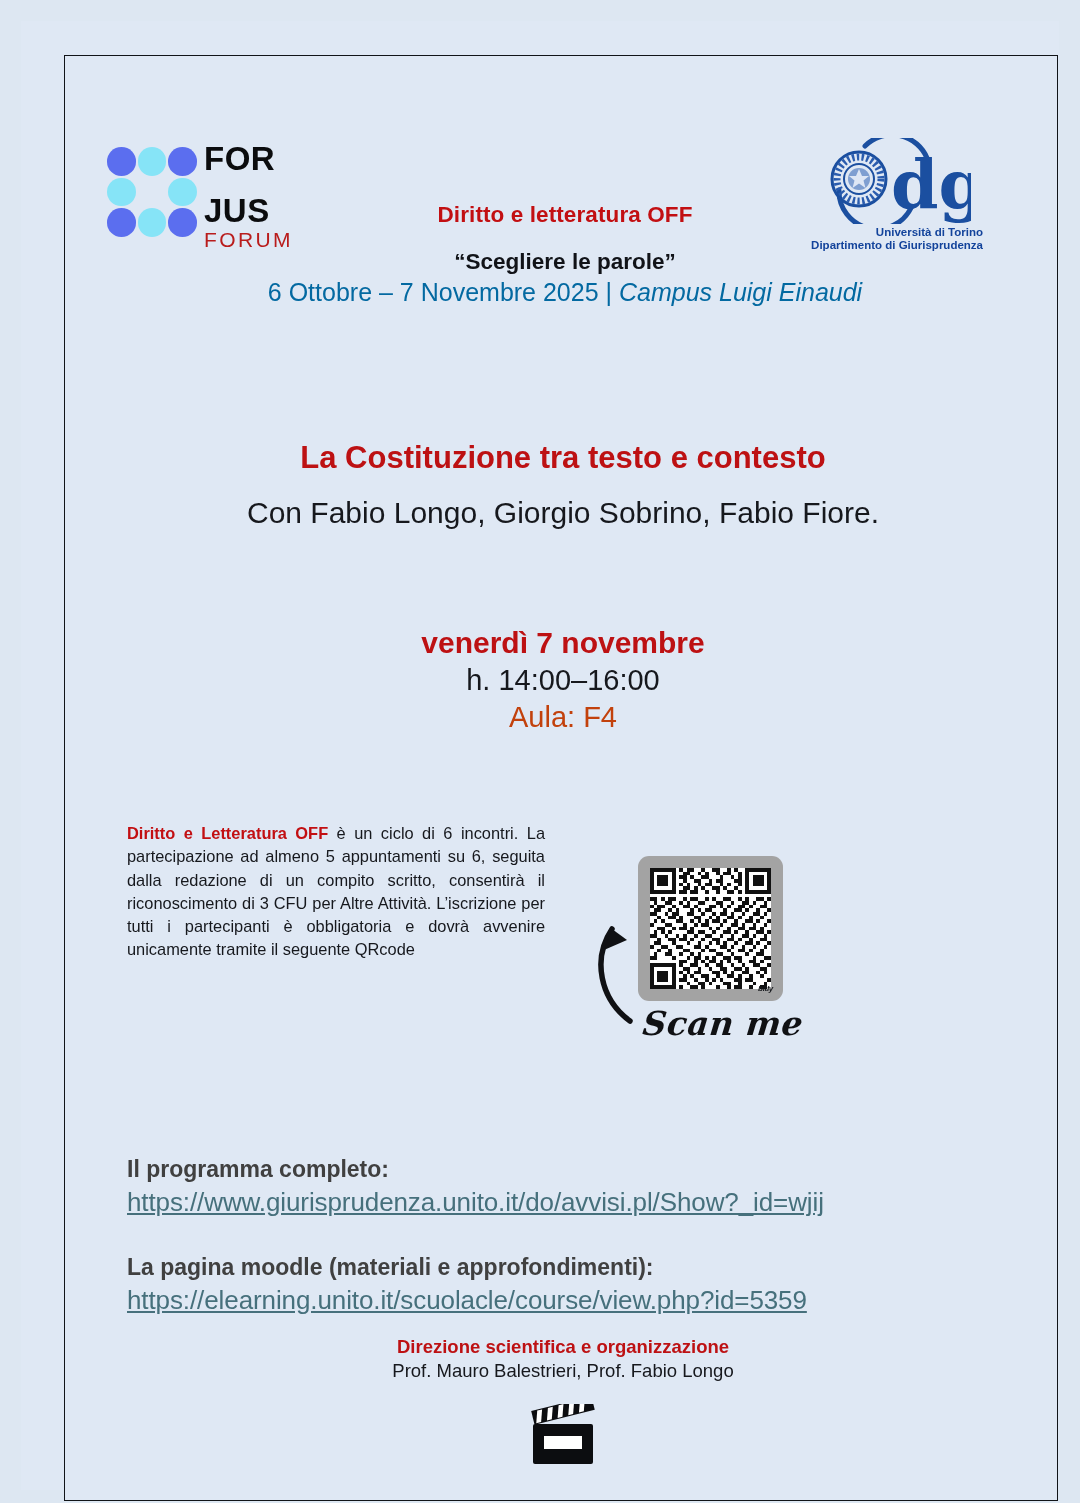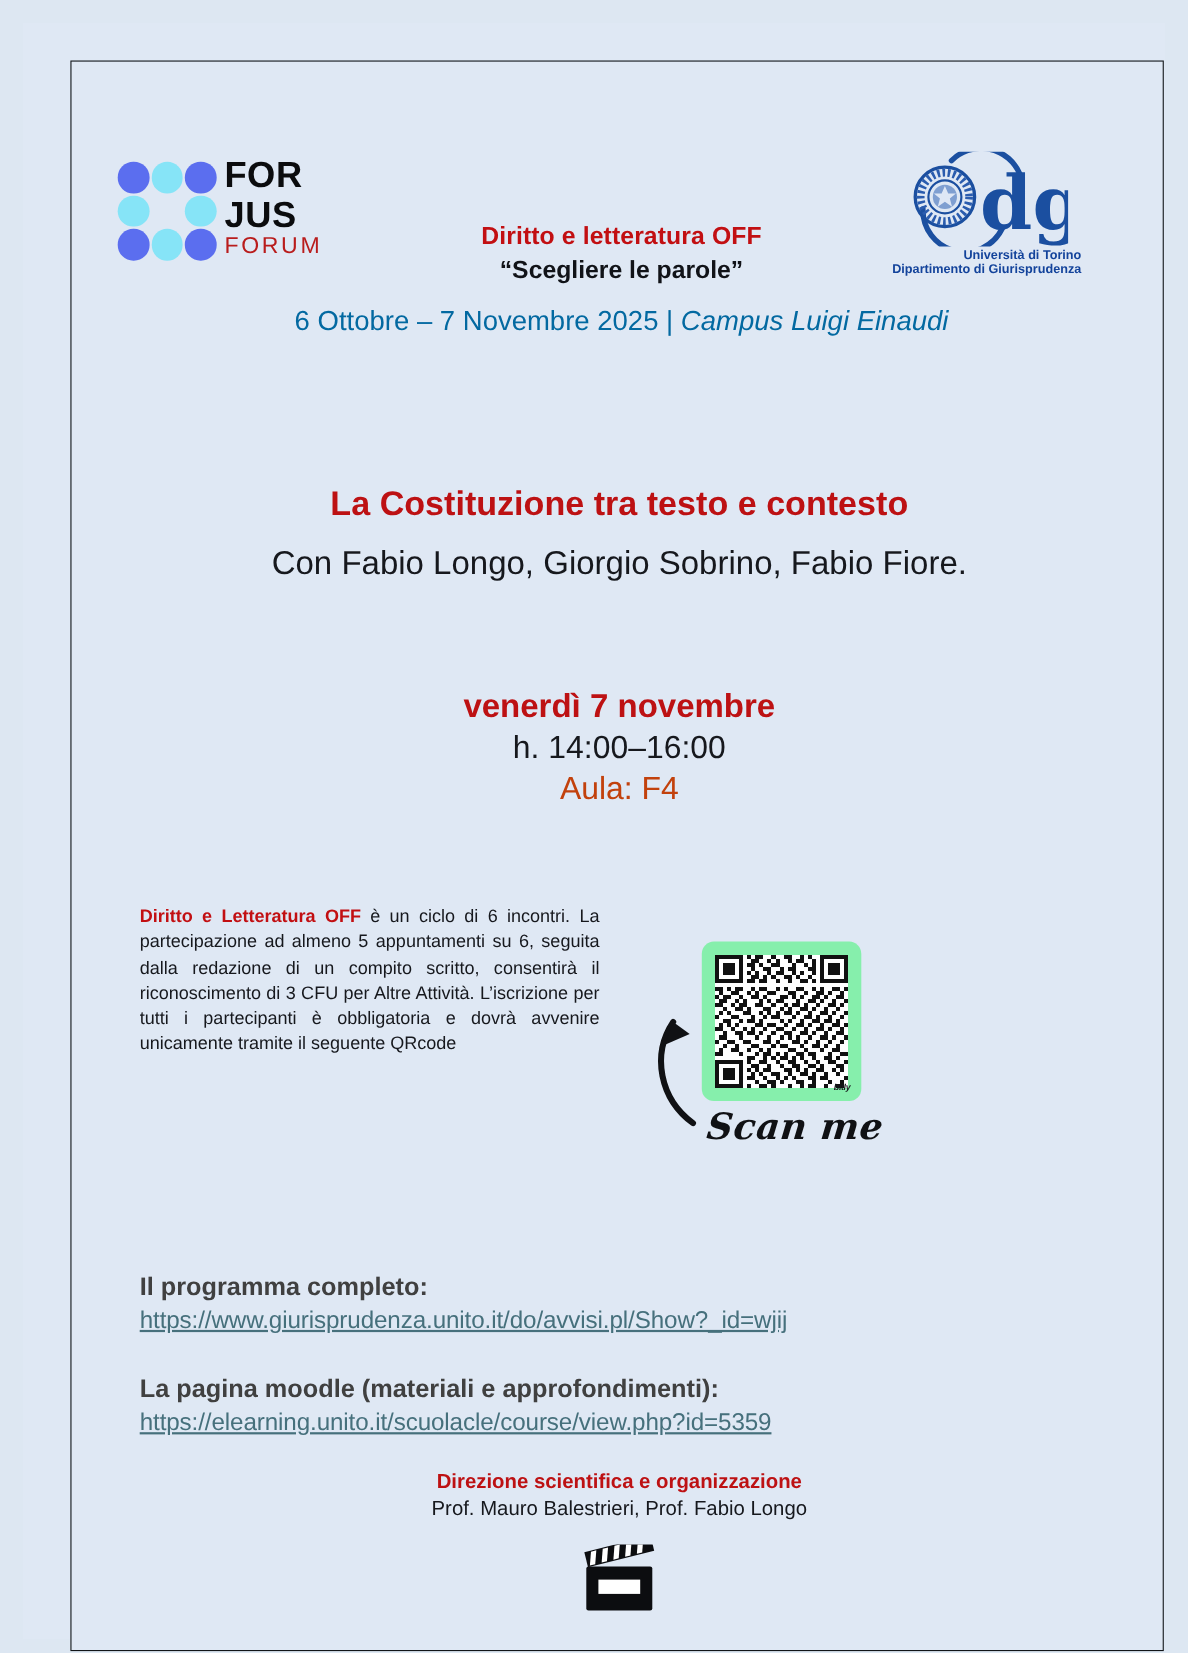--- a/index.html
+++ b/index.html
@@ -75,7 +75,7 @@
     color: #0b0c0e;
     display: block;
   }
-  .fj-for { margin-bottom: 3px; }
+  .fj-for { margin-bottom: 19px; }
   .fj-jus { margin-bottom: 2px; }
   .fj-forum {
     display: block;

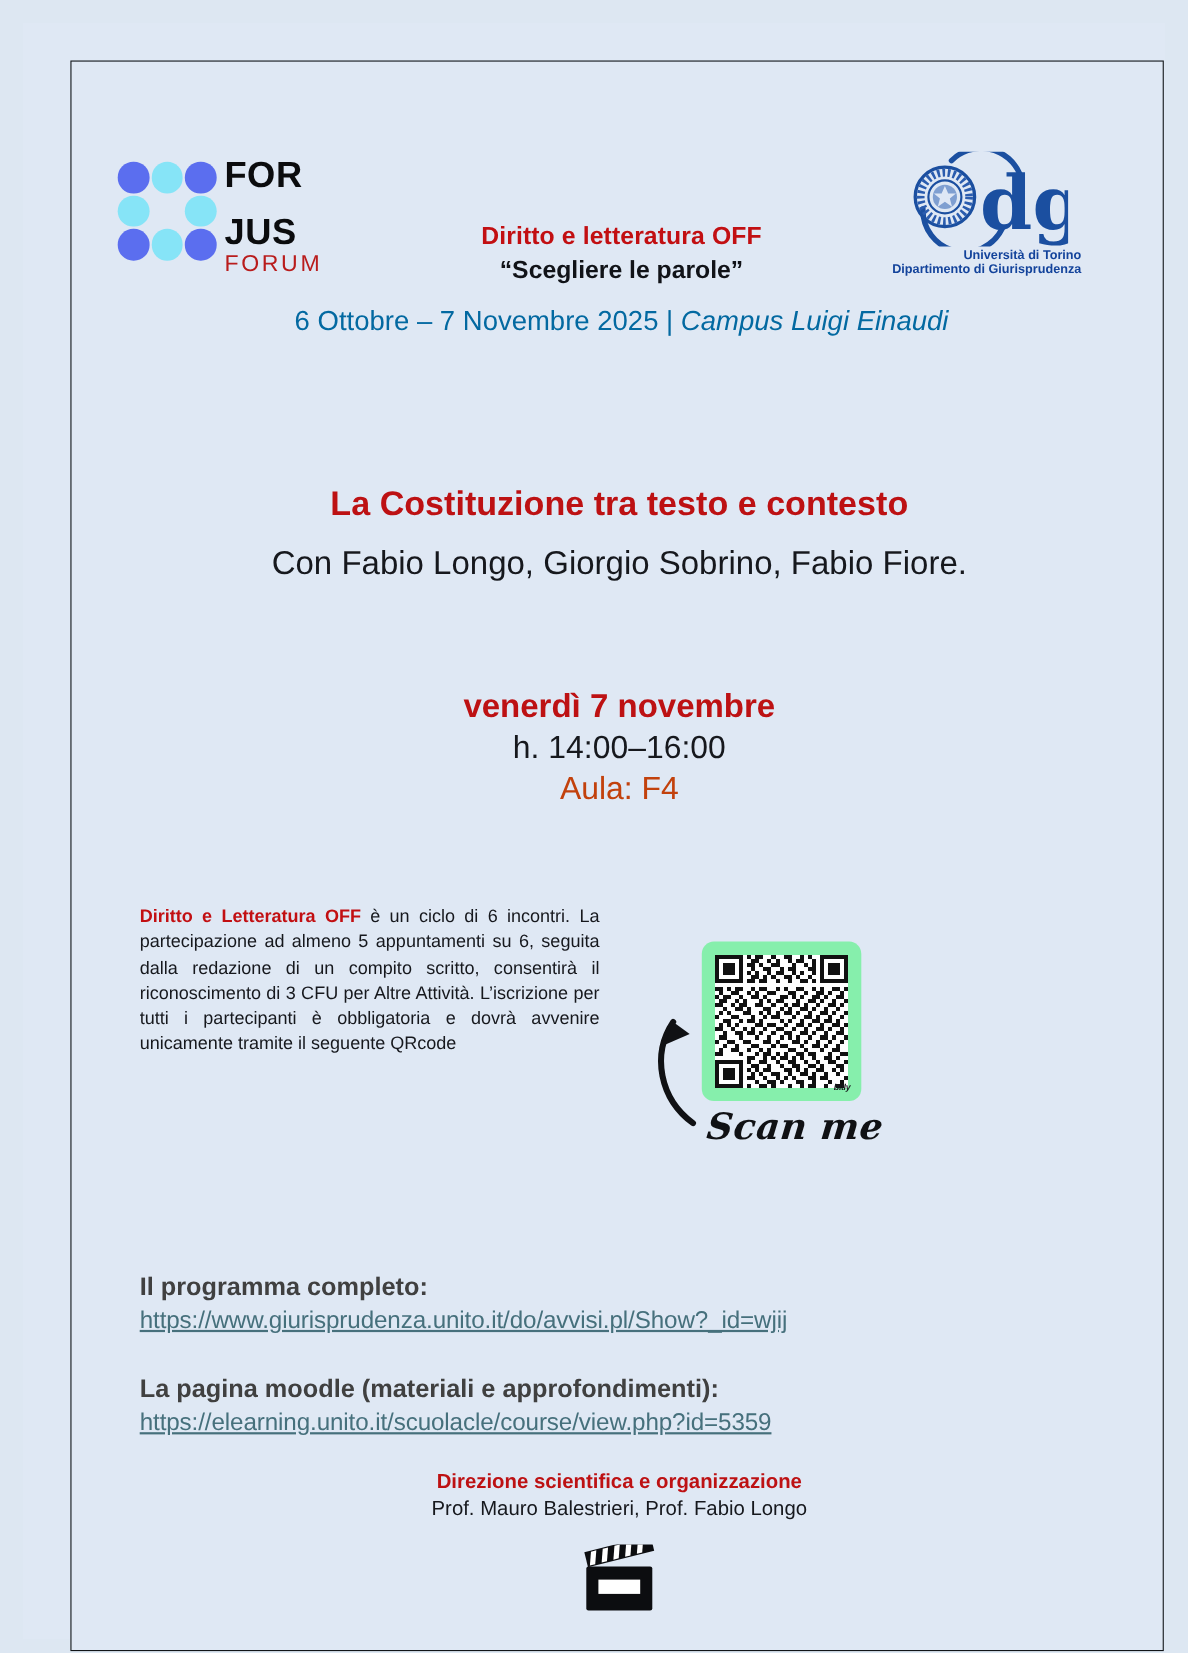--- a/index.html
+++ b/index.html
@@ -131,7 +131,7 @@
     font-weight: 700;
     color: #111318;
     display: block;
-    margin-top: 5px;
+    margin-top: 21px;
   }
   .hdr-date {
     position: absolute;

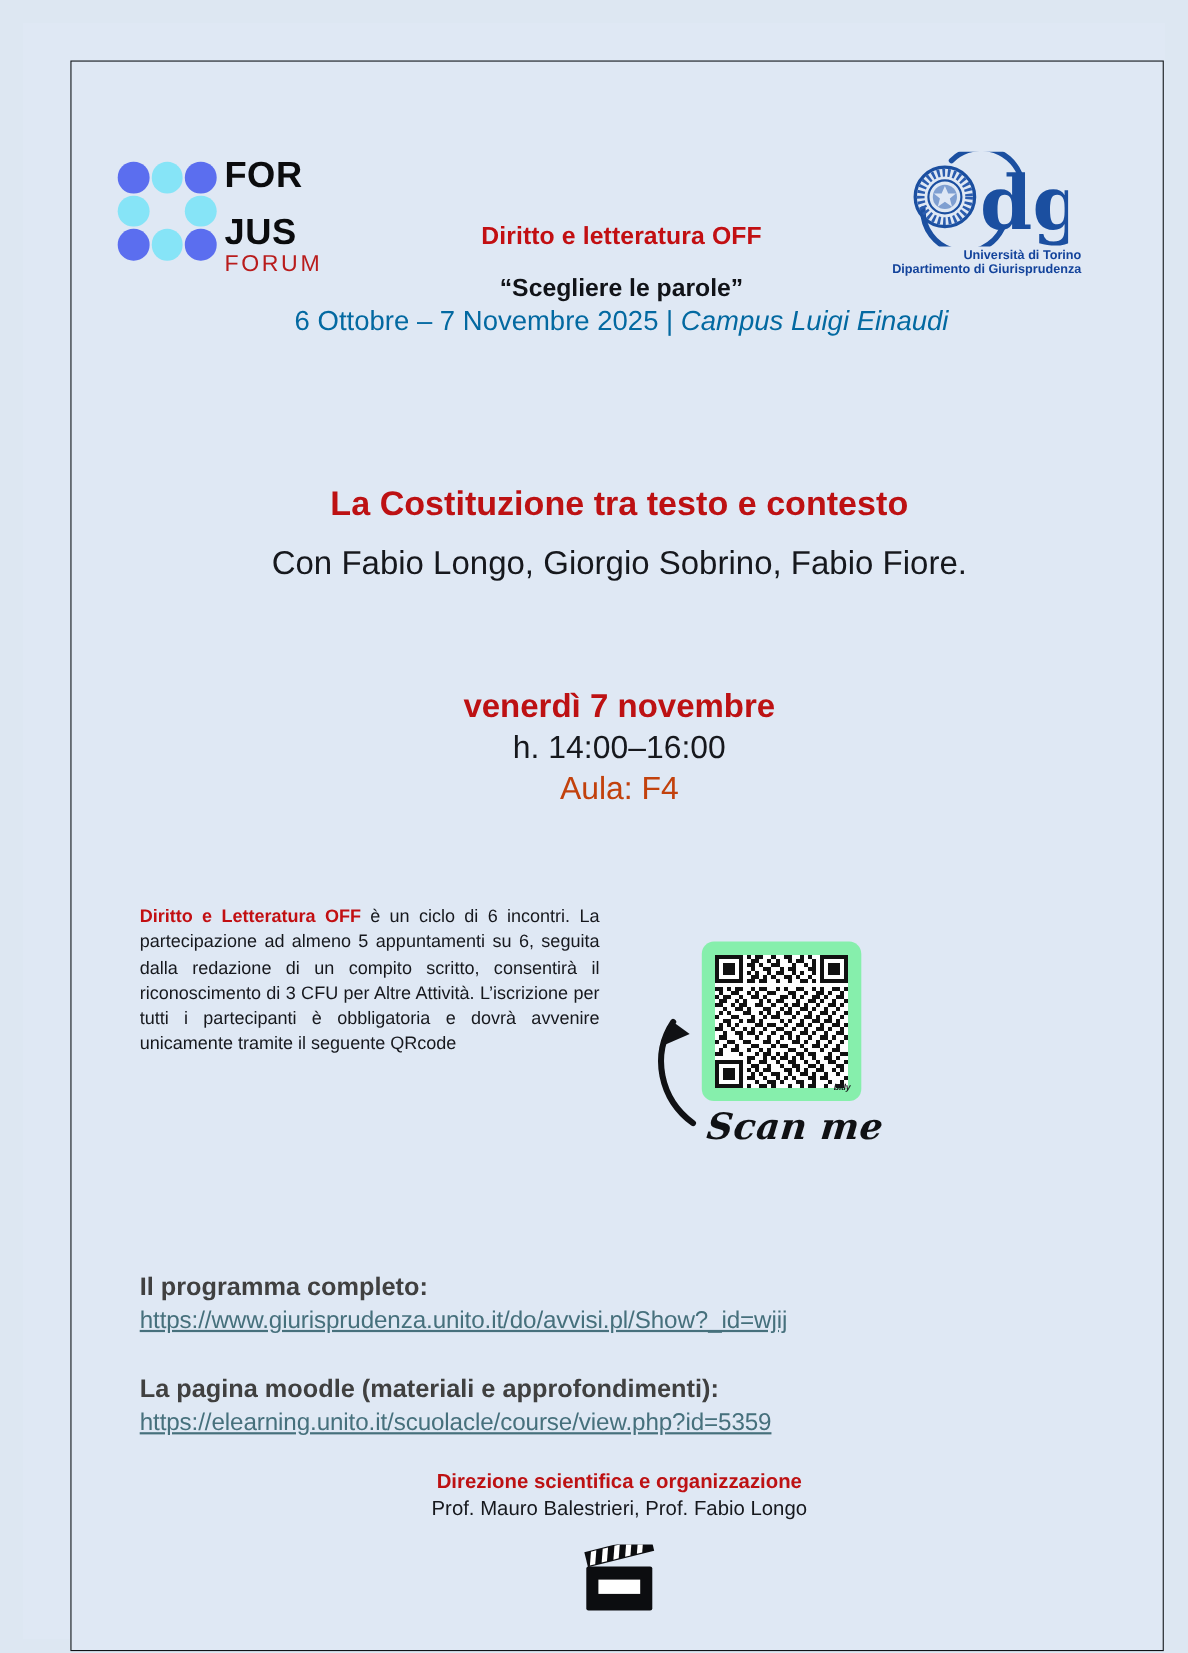--- a/index.html
+++ b/index.html
@@ -220,7 +220,7 @@
     top: 40px;
     width: 145px;
     height: 145px;
-    background: #86efac;
+    background: #a3a3a3;
     border-radius: 11px;
   }
   .qr-canvas {

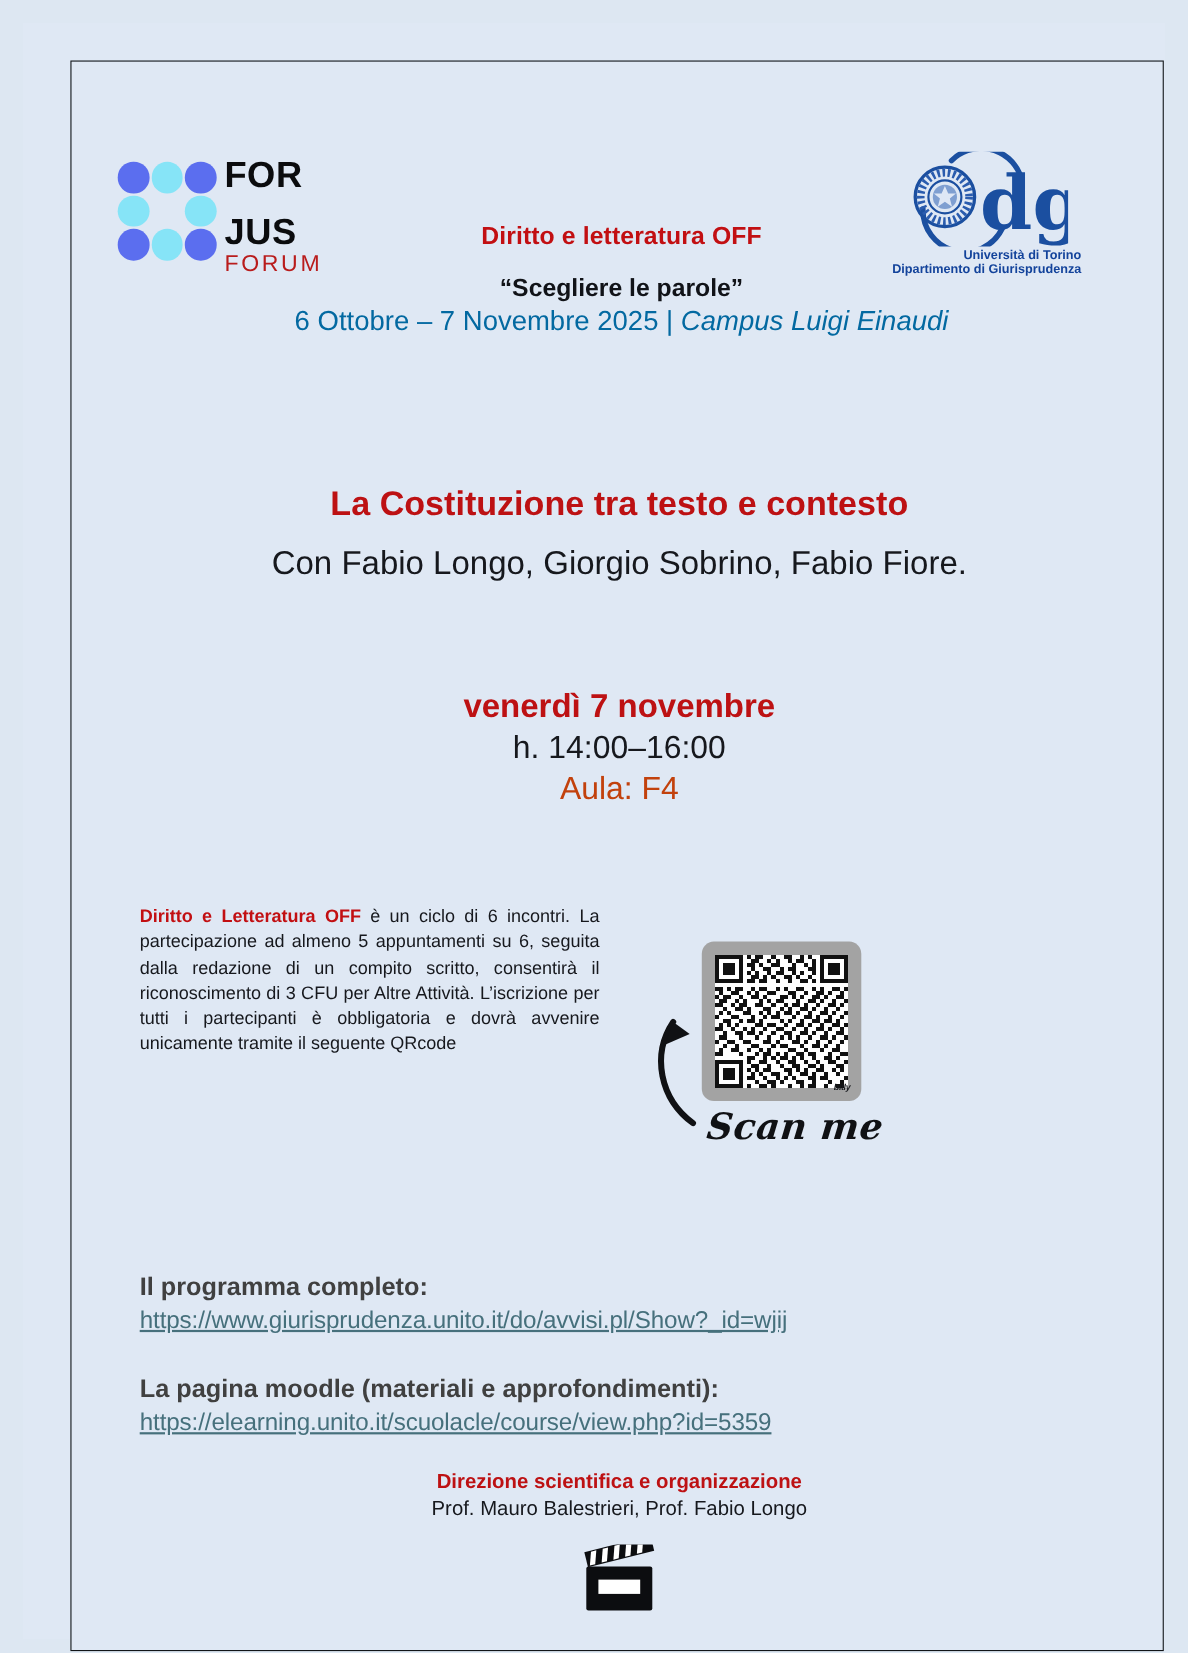--- a/index.html
+++ b/index.html
@@ -274,7 +274,7 @@
     display: block;
   }
   .lnk-url {
-    font-size: 22px;
+    font-size: 26px;
     color: #46707c;
     text-decoration: underline;
     display: block;

